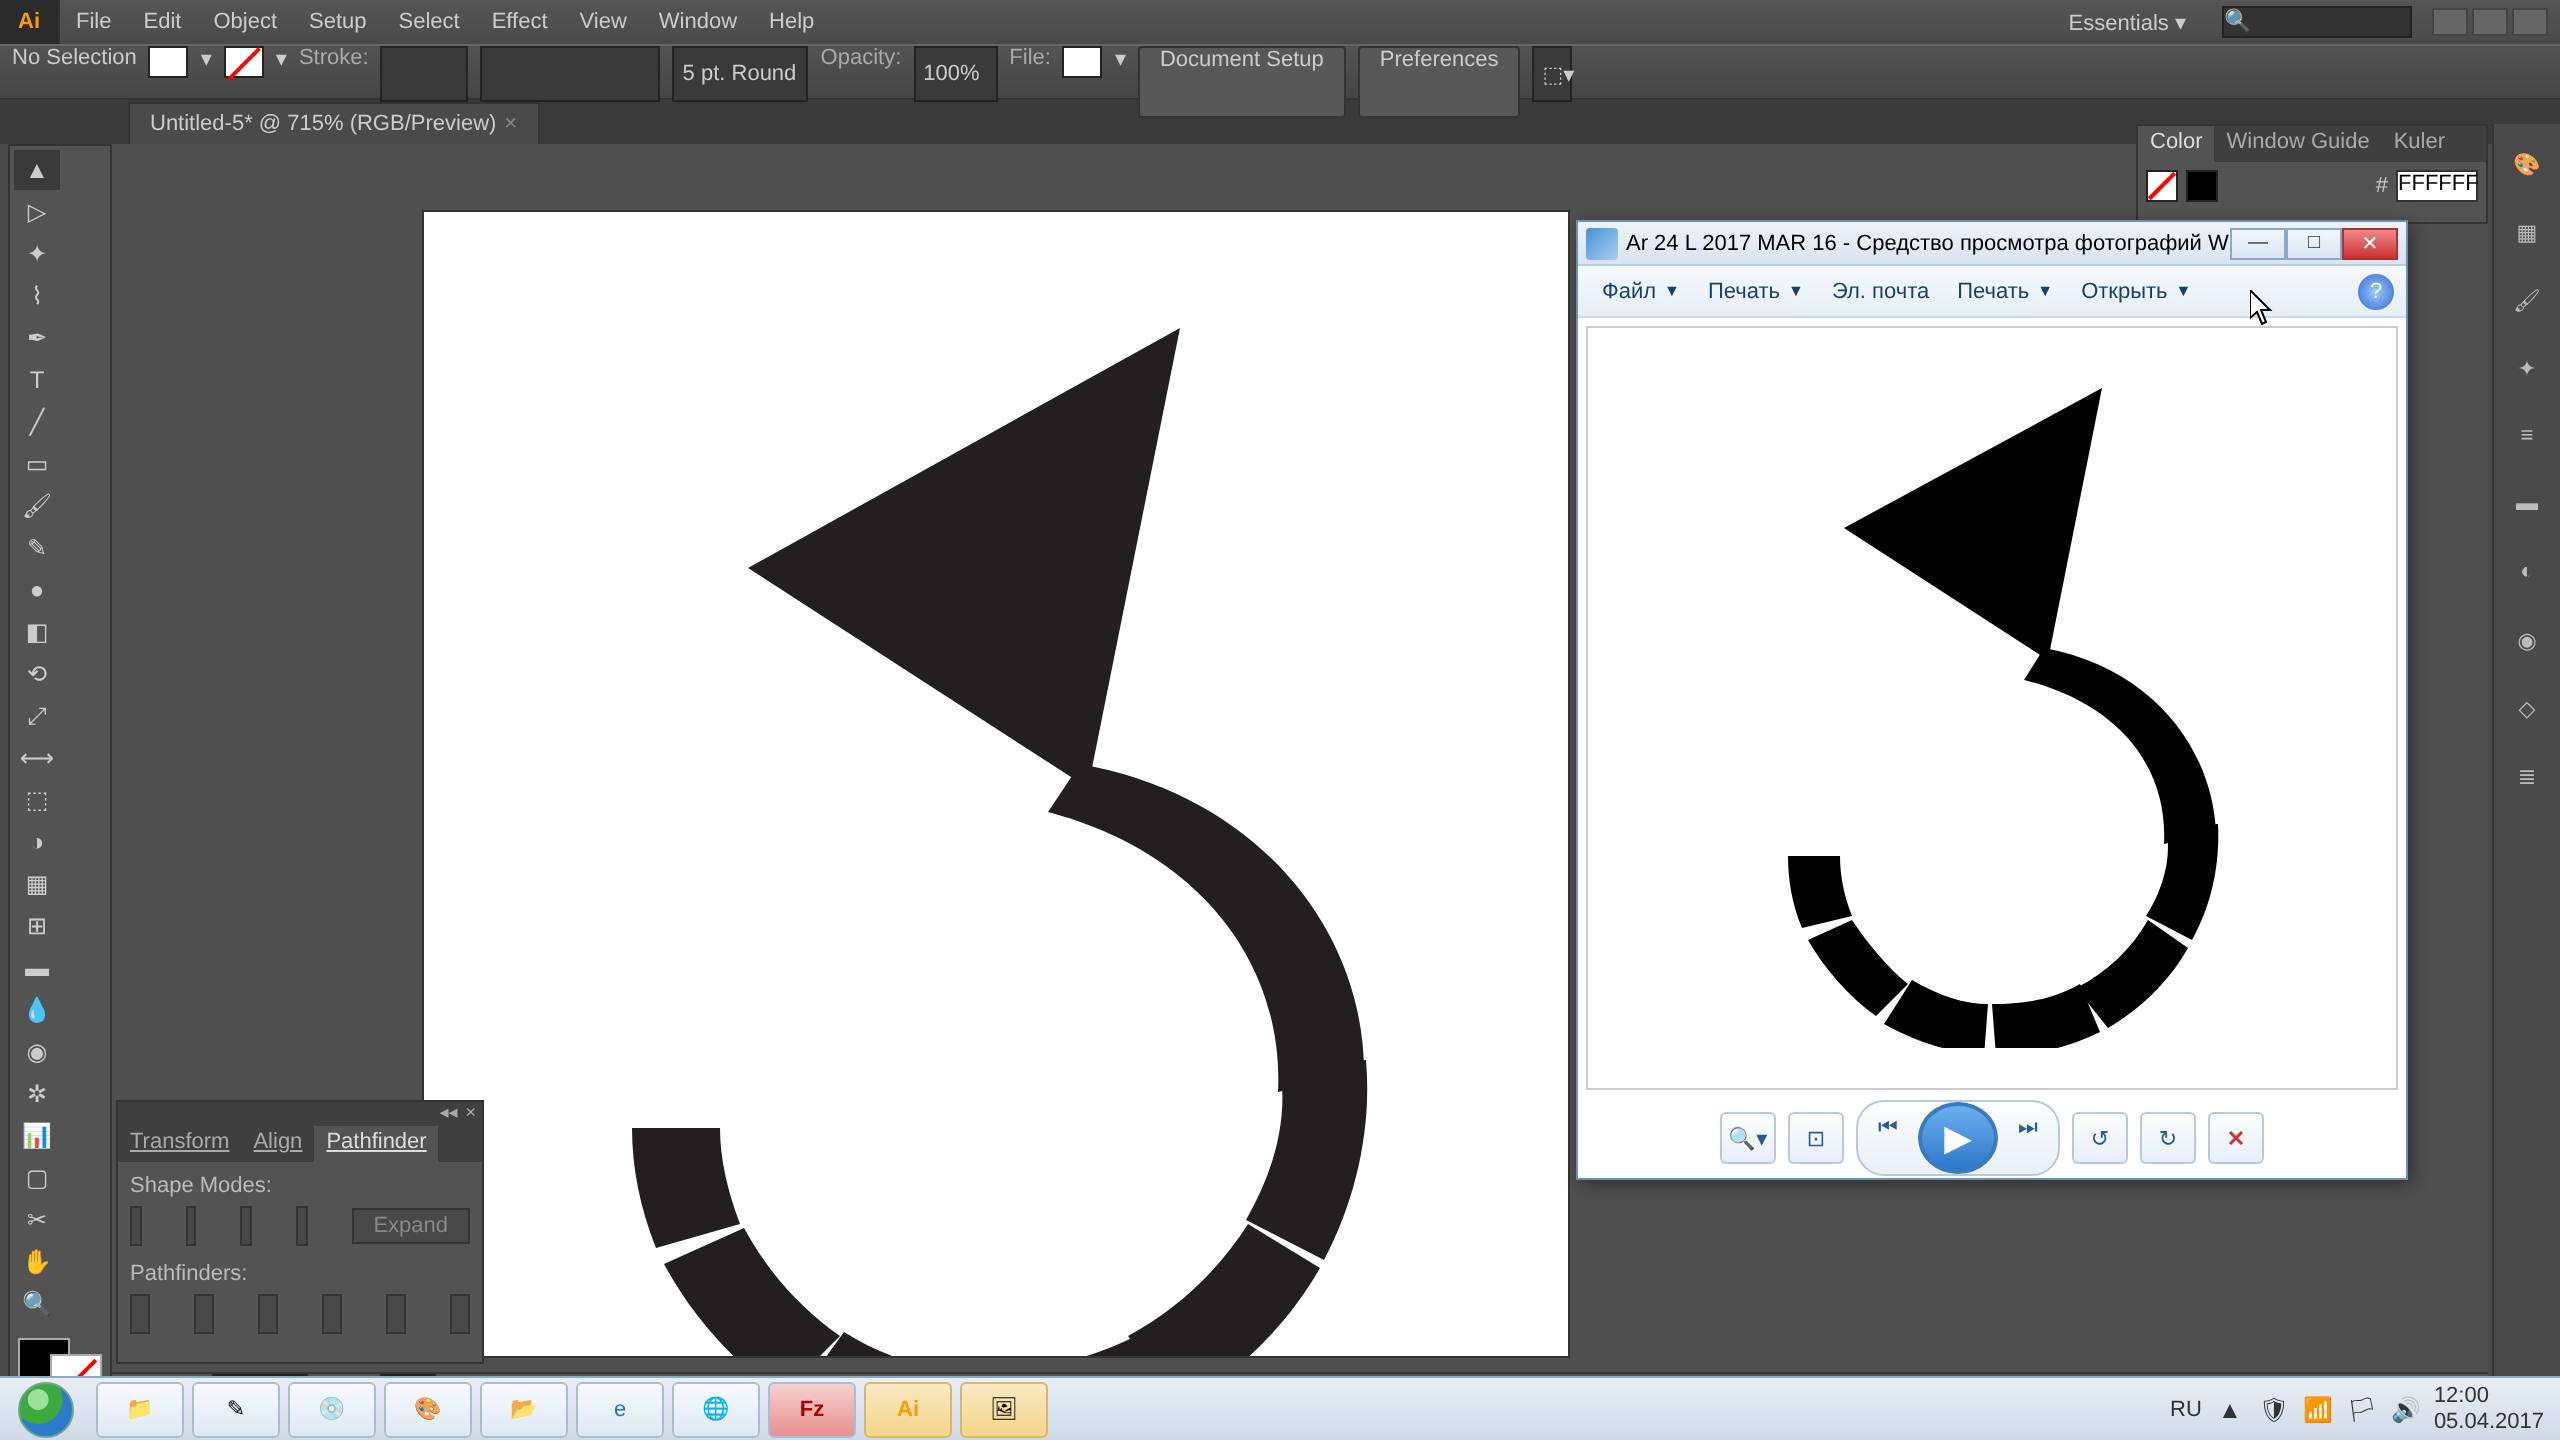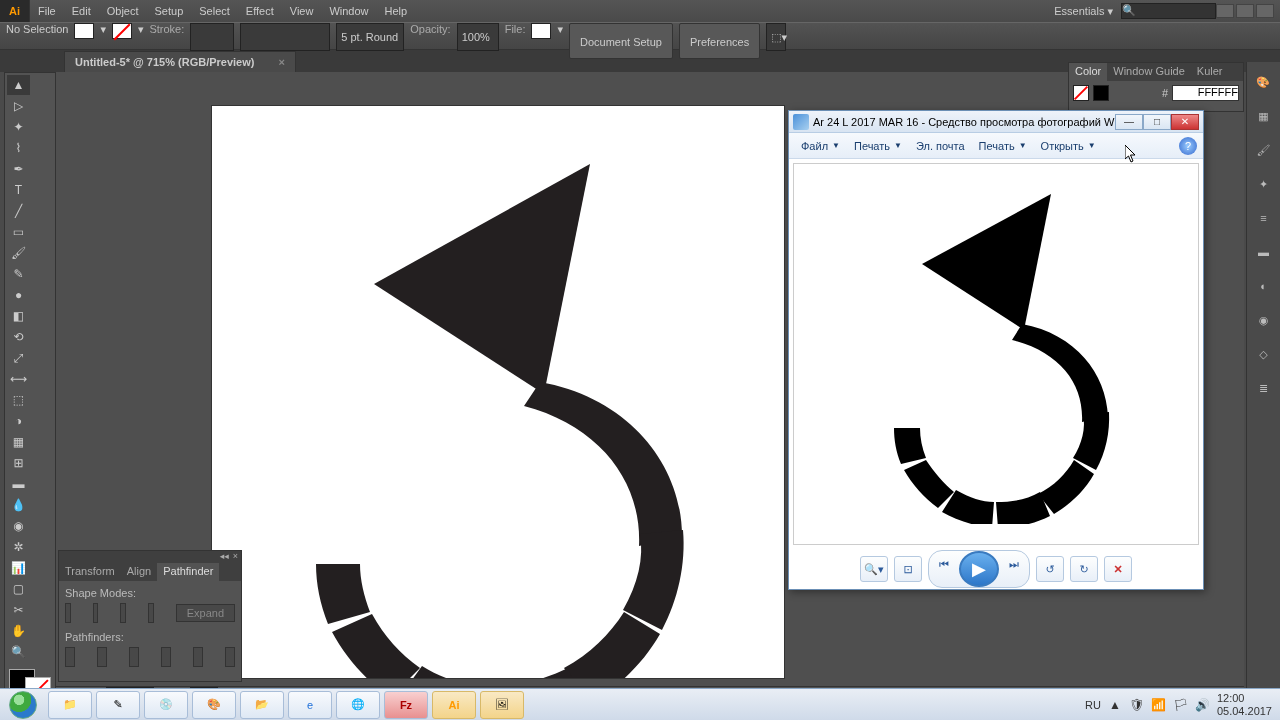--- a/index.html
+++ b/index.html
@@ -9,7 +9,7 @@
 .menubar { height: 22px; background: linear-gradient(#555, #4a4a4a); display: flex; align-items: center; color: #ccc; }
 .menubar .logo { width: 30px; height: 22px; background: #2a2a2a; display: flex; align-items: center; justify-content: center; color: #ff9a00; font-weight: bold; border-right: 1px solid #333; }
 .menubar .menu-item { padding: 0 8px; cursor: default; }
-.menubar .right { margin-left: auto; display: flex; align-items: center; gap: 0; padding-right: 6px; }
+.menubar .right { margin-left: auto; display: flex; align-items: center; gap: 10px; padding-right: 6px; }
 .menubar .workspace { padding: 2px 8px; color: #ccc; }
 .menubar .search { width: 95px; height: 16px; background: #333; border: 1px solid #222; }
 .menubar .wincontrols { display: flex; gap: 2px; }

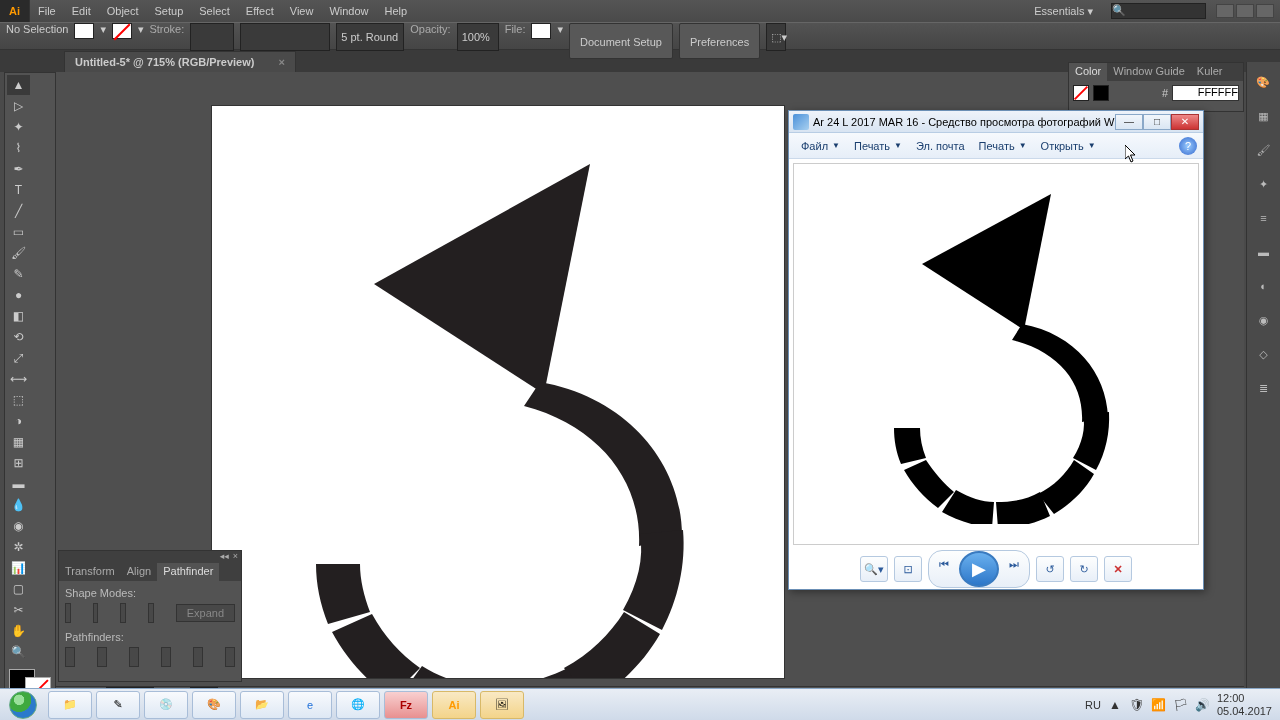--- a/index.html
+++ b/index.html
@@ -22,7 +22,7 @@
 .controlbar .swatch { width: 20px; height: 16px; background: #fff; border: 1px solid #222; }
 .controlbar .swatch.none { background: #fff; position: relative; }
 .controlbar .swatch.none::after { content: ''; position: absolute; left: -2px; right: -2px; top: 7px; height: 2px; background: red; transform: rotate(-45deg); }
-.controlbar .btn { height: 36px; padding: 12px 10px; background: #585858; border: 1px solid #333; border-radius: 2px; }
+.controlbar .btn { height: 36px; padding: 0 10px; background: #585858; border: 1px solid #333; border-radius: 2px; }
 
 
 .doctabs { height: 22px; background: #3a3a3a; display: flex; align-items: flex-end; padding-left: 64px; }

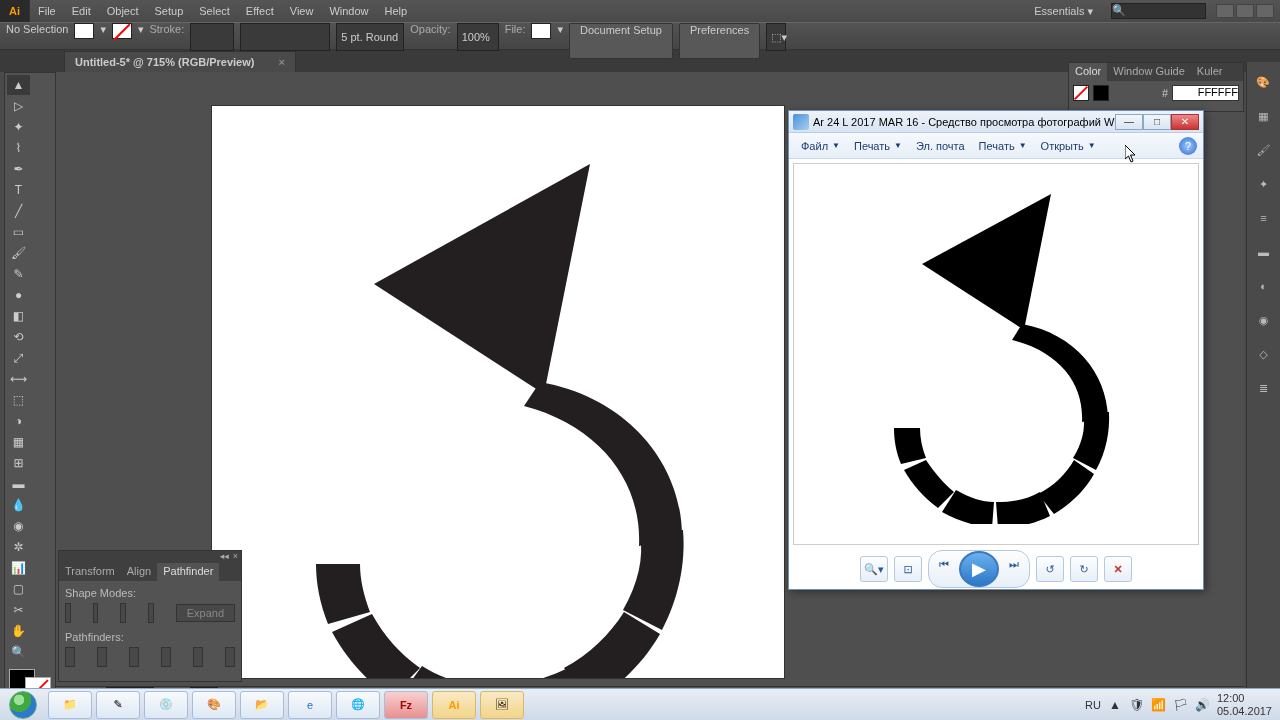--- a/index.html
+++ b/index.html
@@ -26,7 +26,7 @@
 
 
 .doctabs { height: 22px; background: #3a3a3a; display: flex; align-items: flex-end; padding-left: 64px; }
-.doctabs .tab { padding: 4px 10px; background: #4a4a4a; color: #ccc; border: 1px solid #333; border-bottom: none; display: flex; gap: 24px; font-weight: bold; }
+.doctabs .tab { padding: 4px 10px; background: #4a4a4a; color: #ccc; border: 1px solid #333; border-bottom: none; display: flex; gap: 4px; }
 .doctabs .tab .close { color: #888; }
 
 

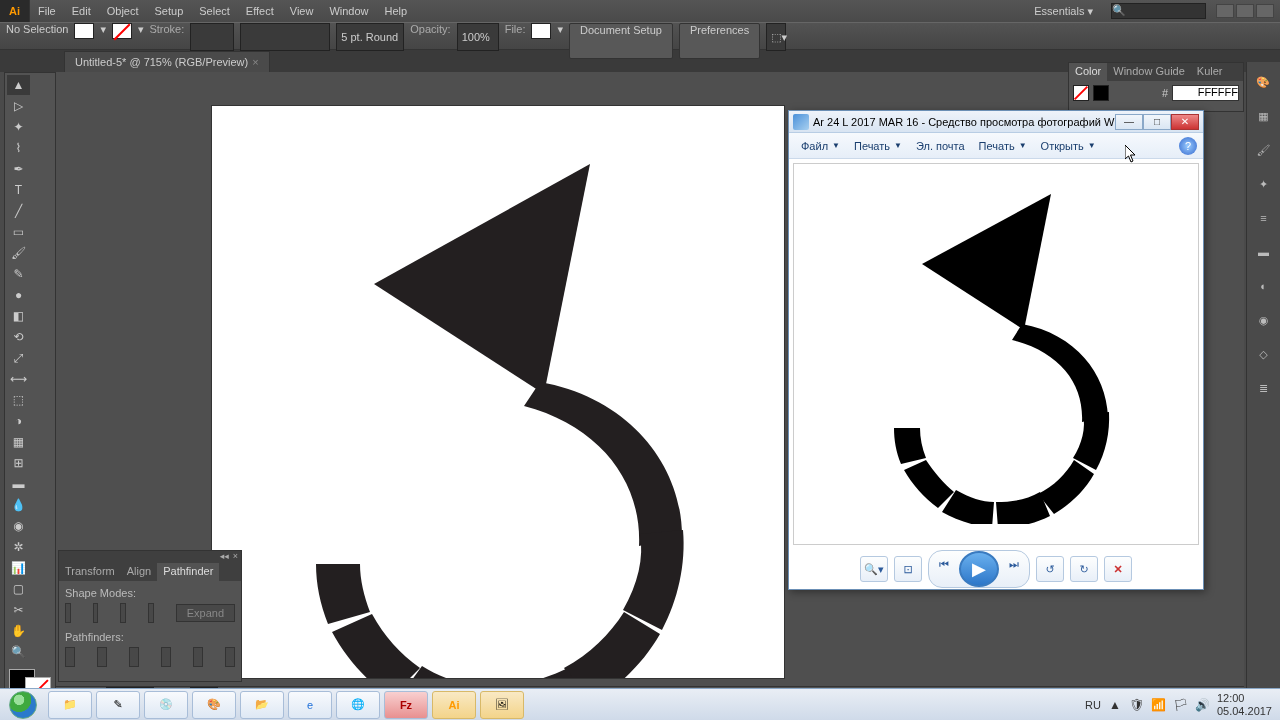--- a/index.html
+++ b/index.html
@@ -59,7 +59,7 @@
 .colorpanel .swa.none { background:#fff; position:relative;}
 .colorpanel .swa.none::after { content:''; position:absolute; left:-2px; right:-2px; top:6px; height:2px; background:red; transform:rotate(-45deg);}
 .colorpanel .hexlabel { margin-left:auto; color:#ccc; }
-.colorpanel .hexbox { width: 67px; height: 16px; background: #fff; color: #000; border: 1px solid #333; text-align: right; }
+.colorpanel .hexbox { width: 41px; height: 16px; background: #fff; color: #000; border: 1px solid #333; text-align: right; }
 
 
 .pathpanel { position: absolute; left: 58px; top: 550px; width: 184px; background: #535353; border: 1px solid #333; color: #ccc; }

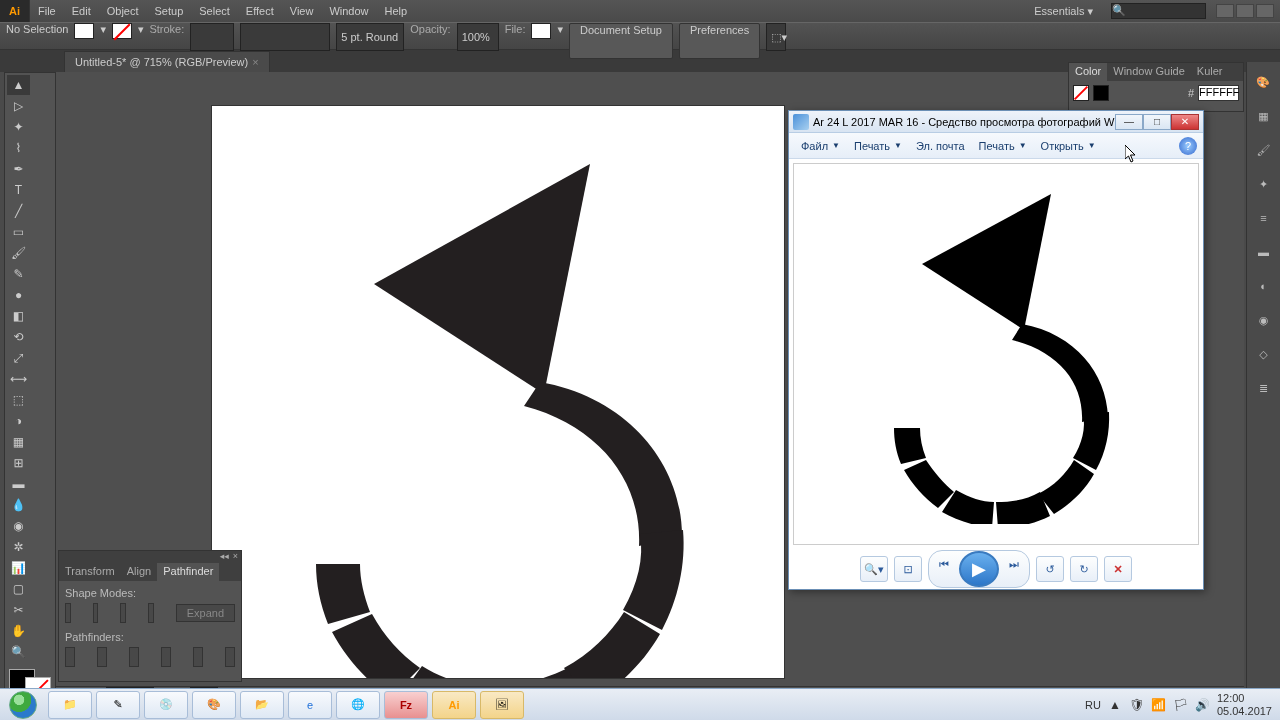--- a/index.html
+++ b/index.html
@@ -66,7 +66,7 @@
 .pathpanel .hdr { height: 12px; background: #3f3f3f; display:flex; justify-content:flex-end; padding:0 3px; gap:4px;}
 .pathpanel .hdr span{ color:#aaa; font-size:9px;}
 .pathpanel .tabs { height: 18px; display: flex; background: #3f3f3f; }
-.pathpanel .tabs .ptab { padding: 2px 6px; color: #aaa; }
+.pathpanel .tabs .ptab { padding: 2px 6px; color: #aaa; text-decoration: underline; }
 .pathpanel .tabs .ptab.active { background: #535353; color: #ddd; }
 .pathpanel .body { padding: 6px; }
 .pathpanel .lbl { color: #bbb; margin-bottom: 4px; display: block; }

